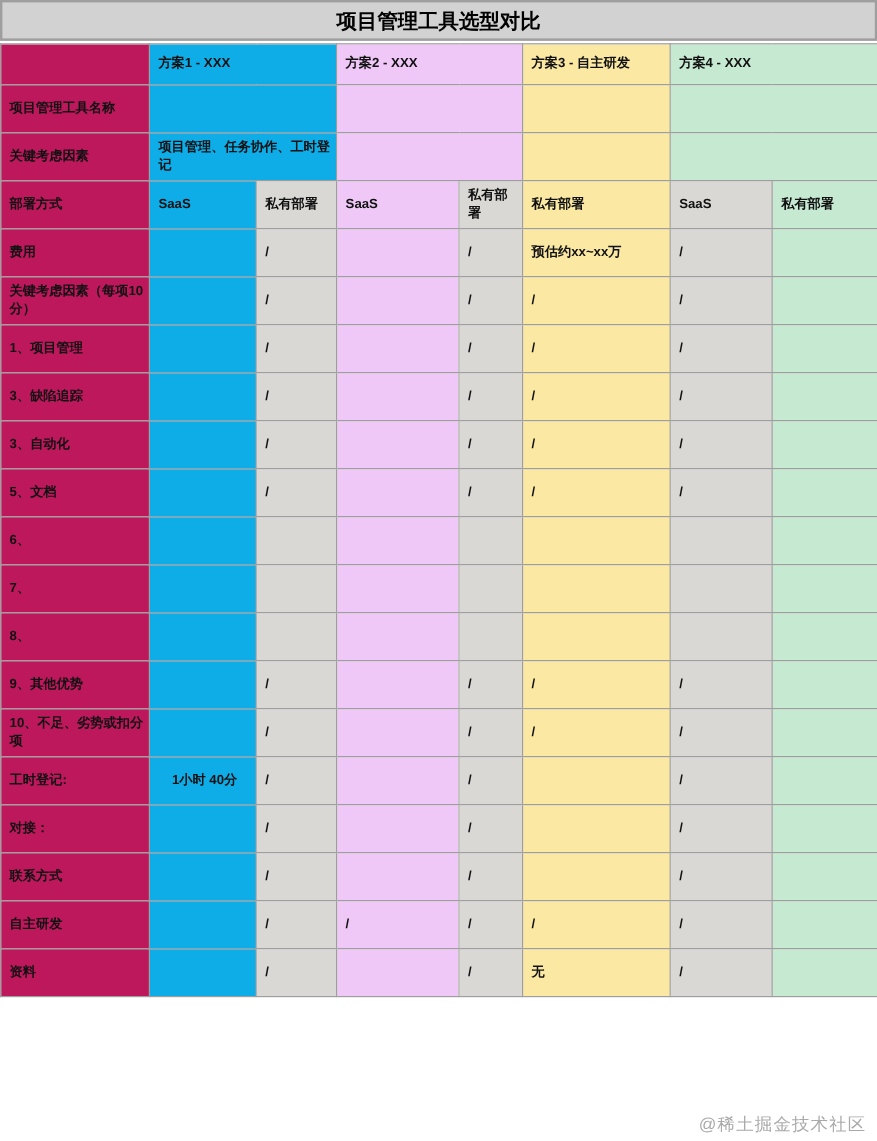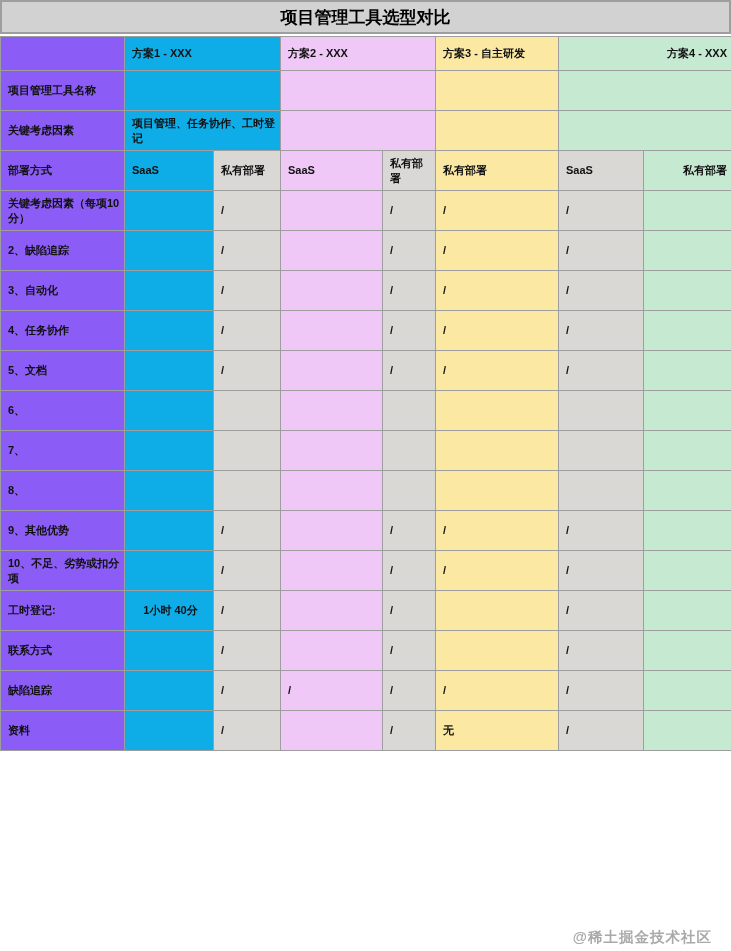--- a/index.html
+++ b/index.html
@@ -36,7 +36,7 @@
   td.bg-plan1{background:var(--c-plan1,#0fade8);}
   td.bg-plan2{background:var(--c-plan2,#efc8f7);}
   td.bg-plan3{background:var(--c-plan3,#fbe9a3);}
-  td.bg-plan4{background:var(--c-plan4,#c6e9d2);text-align:right;}
+  td.bg-plan4{background:var(--c-plan4,#c6e9d2);}
   td.bg-gray {background:var(--c-gray,#d9d8d5);}
   td.align-right{text-align:center;padding-right:7px;}
   .watermark{

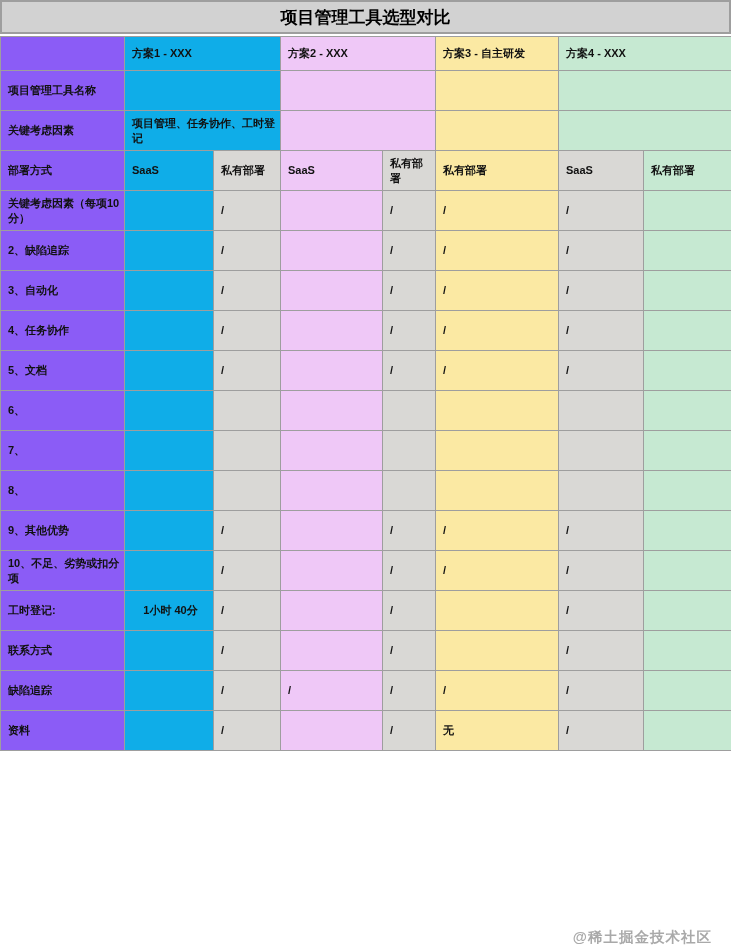--- a/index.html
+++ b/index.html
@@ -32,7 +32,7 @@
   }
   tr.hdr td{height:34px;margin-top:40px;}
   tr.body-row td{height:40px;}
-  td.label-cell{background:#8b5cf6;padding-left:9px;padding-right:3px;}
+  td.label-cell{background:#be185d;padding-left:9px;padding-right:3px;}
   td.bg-plan1{background:var(--c-plan1,#0fade8);}
   td.bg-plan2{background:var(--c-plan2,#efc8f7);}
   td.bg-plan3{background:var(--c-plan3,#fbe9a3);}

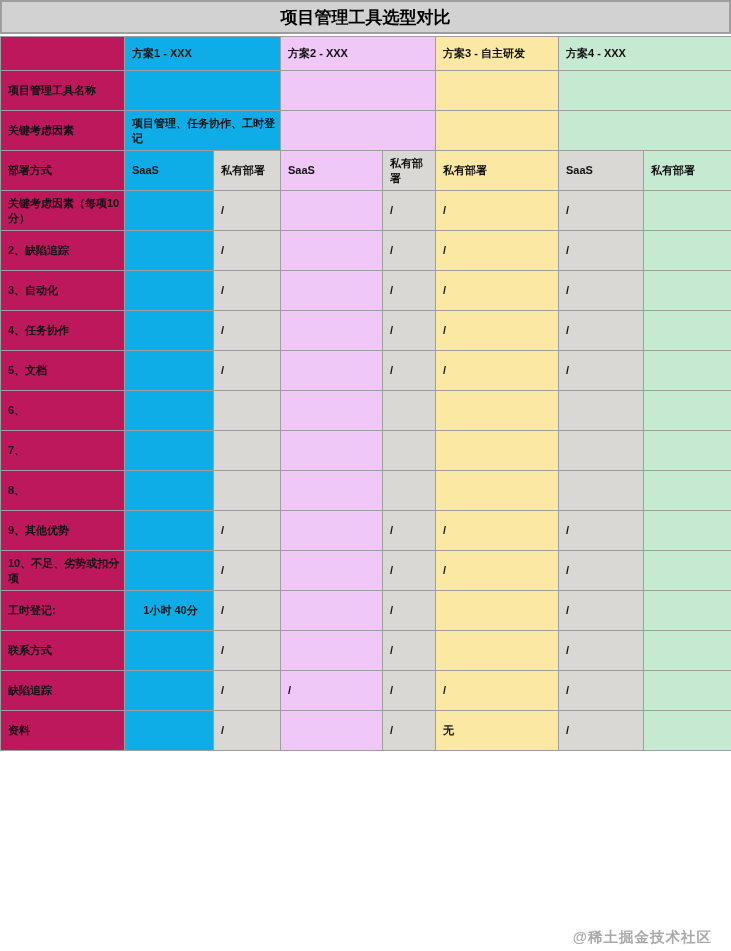--- a/index.html
+++ b/index.html
@@ -98,6 +98,16 @@
         <td class="bg-plan4">私有部署</td>
       </tr>
       <tr class="body-row">
+        <td class="label-cell">费用</td>
+        <td class="bg-plan1"></td>
+        <td class="bg-gray">/</td>
+        <td class="bg-plan2"></td>
+        <td class="bg-gray">/</td>
+        <td class="bg-plan3">预估约xx~xx万</td>
+        <td class="bg-gray">/</td>
+        <td class="bg-plan4"></td>
+      </tr>
+      <tr class="body-row">
         <td class="label-cell">关键考虑因素（每项10分）</td>
         <td class="bg-plan1"></td>
         <td class="bg-gray">/</td>

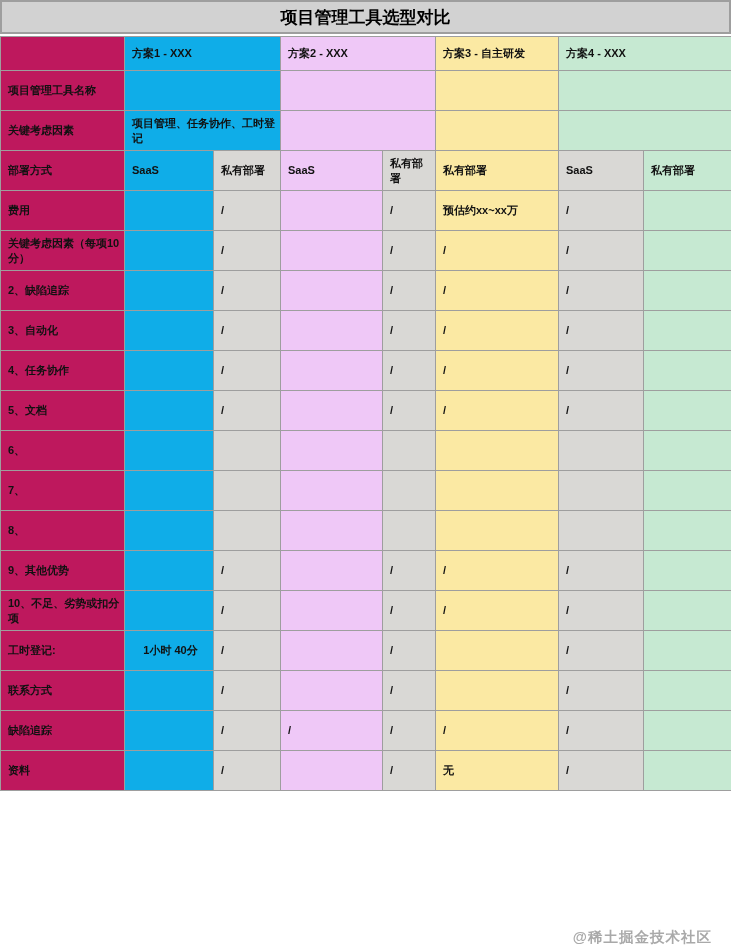--- a/index.html
+++ b/index.html
@@ -118,6 +118,16 @@
         <td class="bg-plan4"></td>
       </tr>
       <tr class="body-row">
+        <td class="label-cell">1、项目管理</td>
+        <td class="bg-plan1"></td>
+        <td class="bg-gray">/</td>
+        <td class="bg-plan2"></td>
+        <td class="bg-gray">/</td>
+        <td class="bg-plan3">/</td>
+        <td class="bg-gray">/</td>
+        <td class="bg-plan4"></td>
+      </tr>
+      <tr class="body-row">
         <td class="label-cell">2、缺陷追踪</td>
         <td class="bg-plan1"></td>
         <td class="bg-gray">/</td>

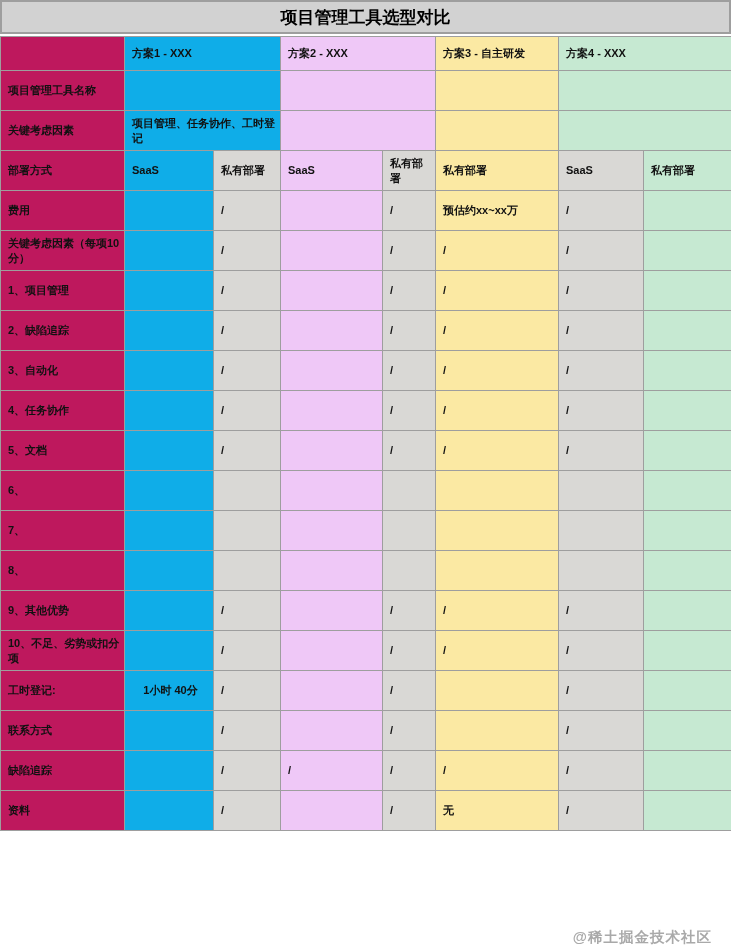--- a/index.html
+++ b/index.html
@@ -128,7 +128,7 @@
         <td class="bg-plan4"></td>
       </tr>
       <tr class="body-row">
-        <td class="label-cell">2、缺陷追踪</td>
+        <td class="label-cell">3、缺陷追踪</td>
         <td class="bg-plan1"></td>
         <td class="bg-gray">/</td>
         <td class="bg-plan2"></td>

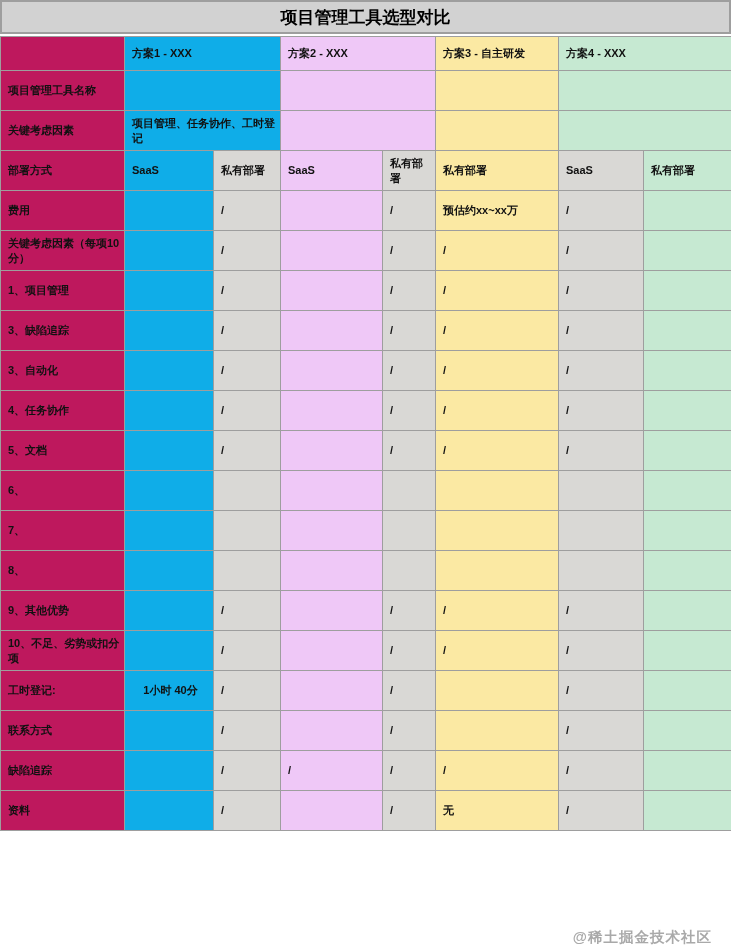--- a/index.html
+++ b/index.html
@@ -148,16 +148,6 @@
         <td class="bg-plan4"></td>
       </tr>
       <tr class="body-row">
-        <td class="label-cell">4、任务协作</td>
-        <td class="bg-plan1"></td>
-        <td class="bg-gray">/</td>
-        <td class="bg-plan2"></td>
-        <td class="bg-gray">/</td>
-        <td class="bg-plan3">/</td>
-        <td class="bg-gray">/</td>
-        <td class="bg-plan4"></td>
-      </tr>
-      <tr class="body-row">
         <td class="label-cell">5、文档</td>
         <td class="bg-plan1"></td>
         <td class="bg-gray">/</td>

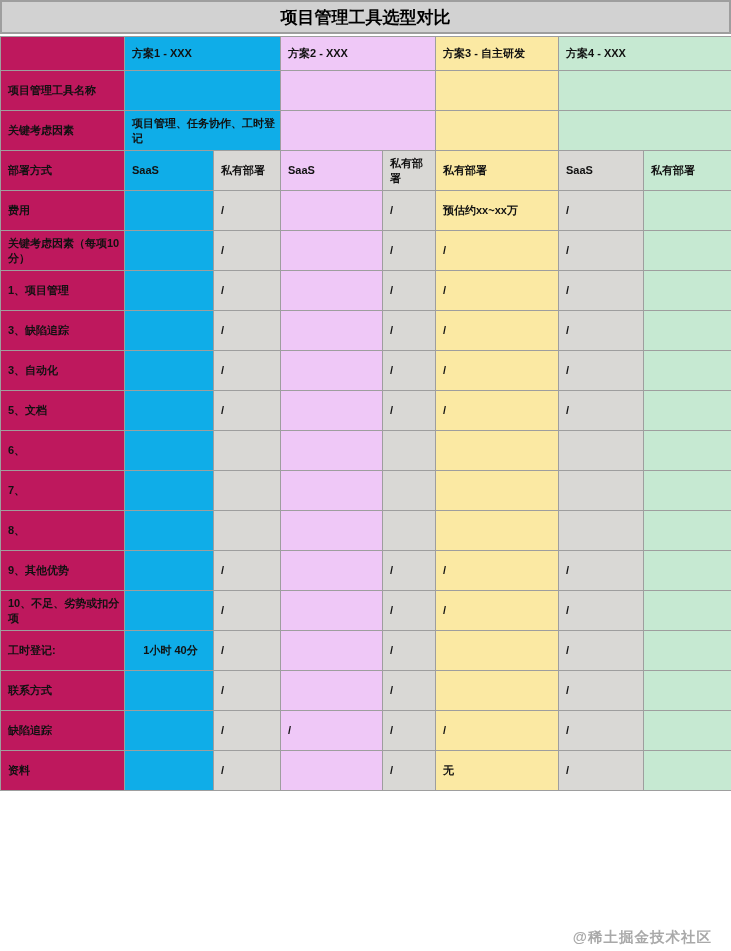--- a/index.html
+++ b/index.html
@@ -218,6 +218,16 @@
         <td class="bg-plan4"></td>
       </tr>
       <tr class="body-row">
+        <td class="label-cell">对接：</td>
+        <td class="bg-plan1"></td>
+        <td class="bg-gray">/</td>
+        <td class="bg-plan2"></td>
+        <td class="bg-gray">/</td>
+        <td class="bg-plan3"></td>
+        <td class="bg-gray">/</td>
+        <td class="bg-plan4"></td>
+      </tr>
+      <tr class="body-row">
         <td class="label-cell">联系方式</td>
         <td class="bg-plan1"></td>
         <td class="bg-gray">/</td>

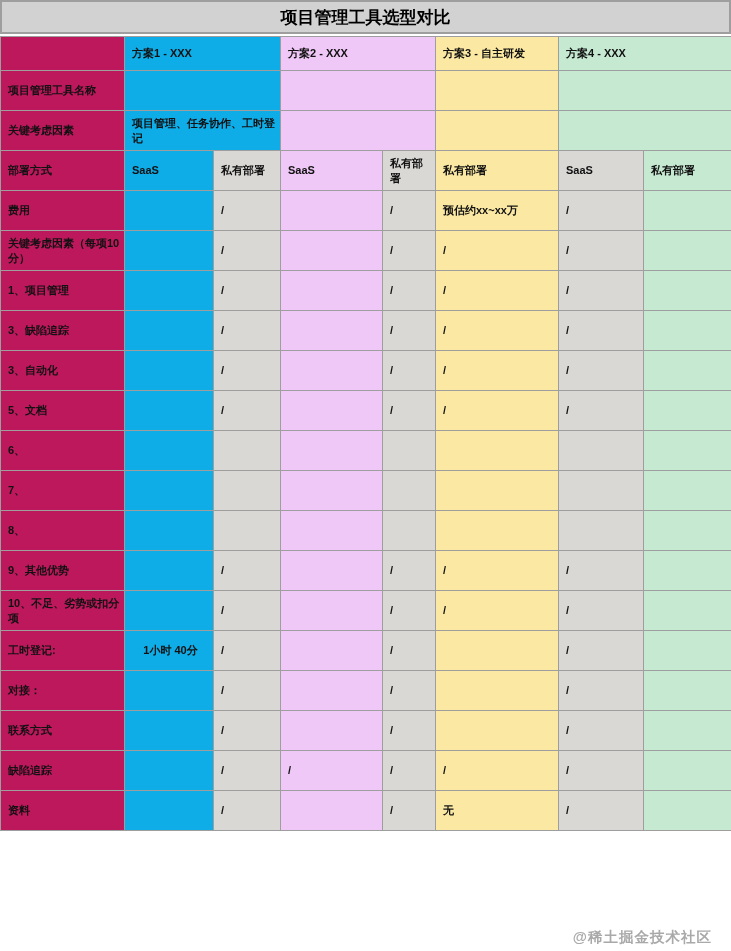--- a/index.html
+++ b/index.html
@@ -238,7 +238,7 @@
         <td class="bg-plan4"></td>
       </tr>
       <tr class="body-row">
-        <td class="label-cell">缺陷追踪</td>
+        <td class="label-cell">自主研发</td>
         <td class="bg-plan1"></td>
         <td class="bg-gray">/</td>
         <td class="bg-plan2">/</td>

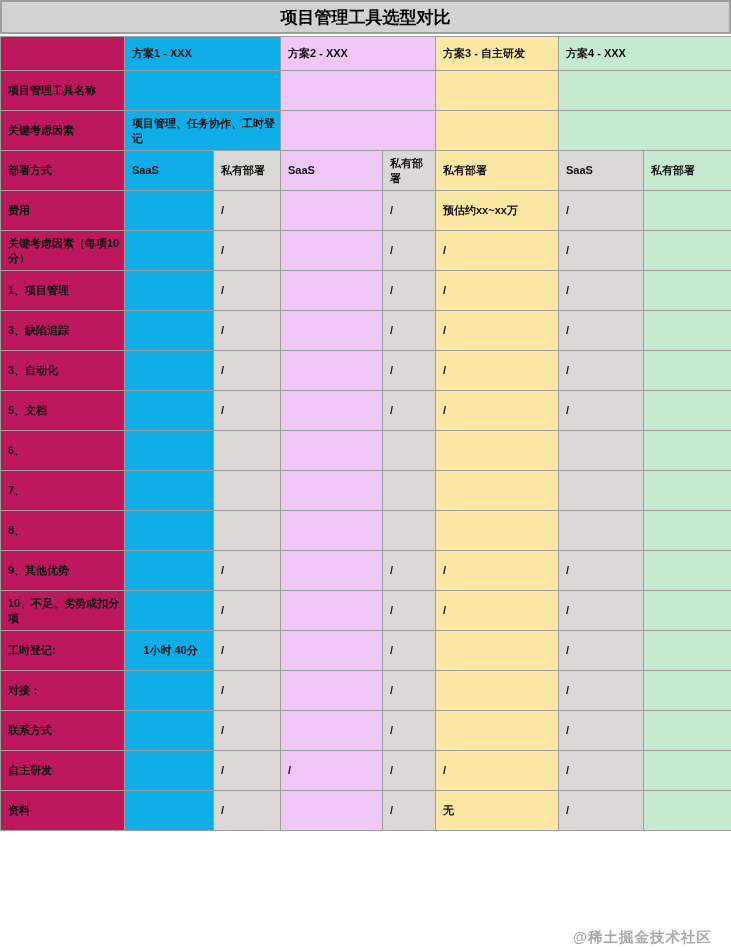--- a/index.html
+++ b/index.html
@@ -40,8 +40,8 @@
   td.bg-gray {background:var(--c-gray,#d9d8d5);}
   td.align-right{text-align:center;padding-right:7px;}
   .watermark{
-    position:absolute;right:19px;bottom:4px;
-    font-size:14.5px;font-weight:700;
+    position:absolute;right:9px;bottom:4px;
+    font-size:14.5px;font-weight:400;
     color:rgba(140,140,140,0.75);
     letter-spacing:1px;
     pointer-events:none;

